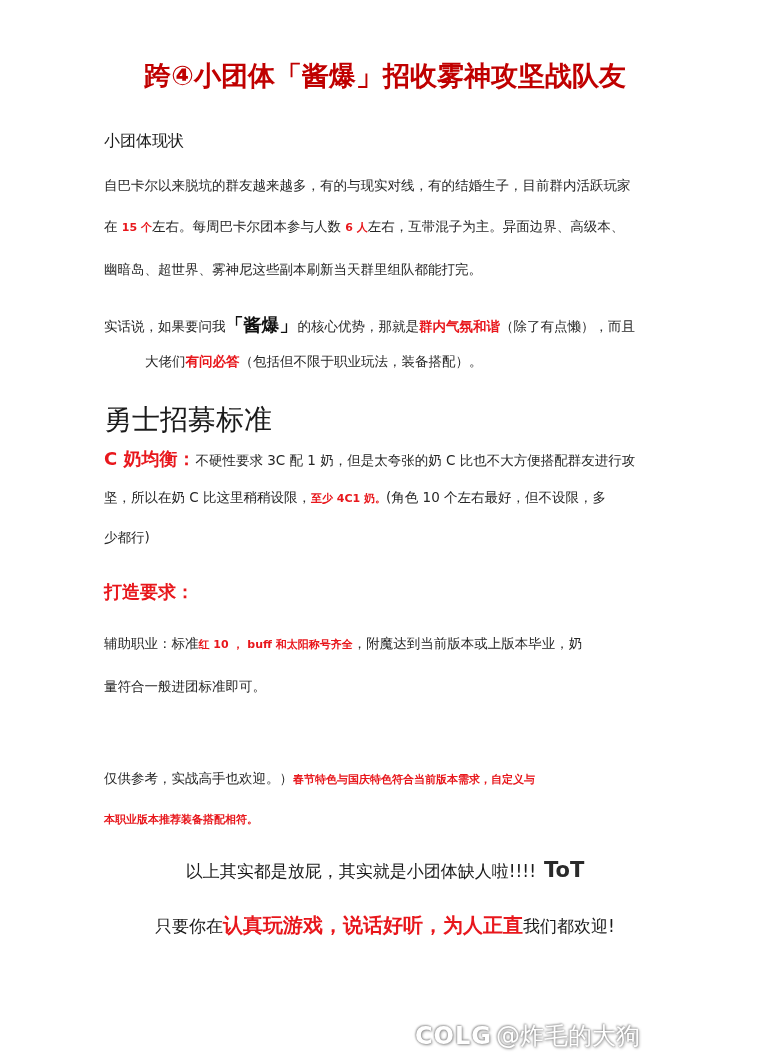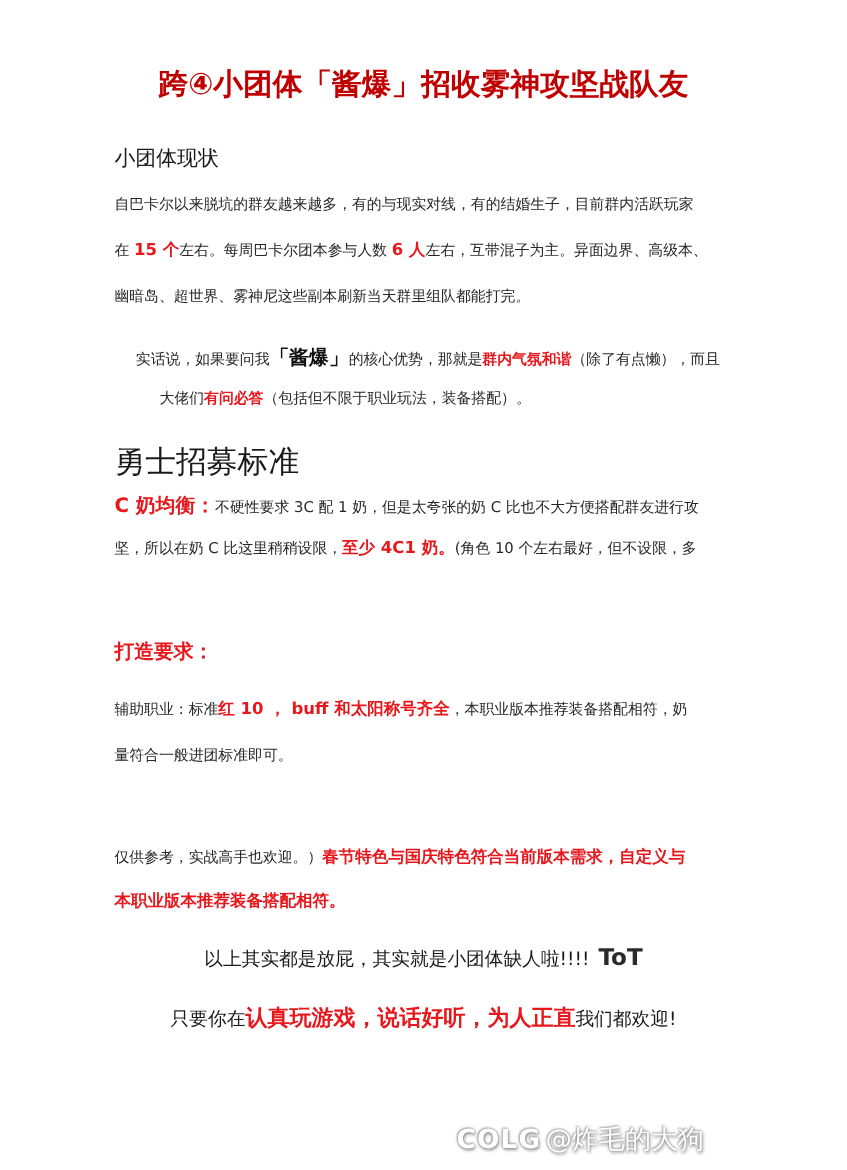--- a/index.html
+++ b/index.html
@@ -18,7 +18,7 @@
   }
   .h2 {
     position: absolute; left: 104px;
-    font-size: 19px; color: #1a1a1a;
+    font-size: 16px; color: #1a1a1a;
   }
   .h2.big { font-size: 28px; }
   .line {

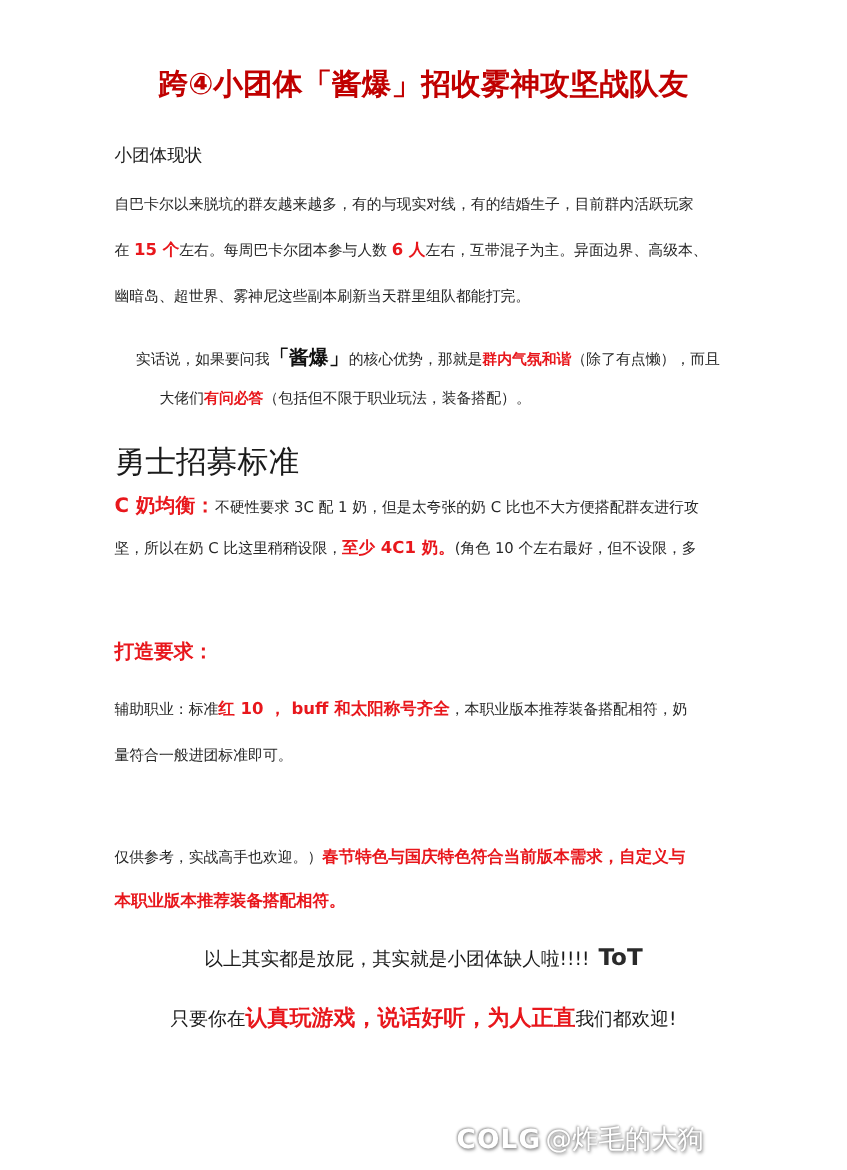--- a/index.html
+++ b/index.html
@@ -26,7 +26,7 @@
     font-size: 13.5px; color: #262626; white-space: nowrap;
   }
   .red { color: #e8171c; font-weight: bold; }
-  .red.lg { font-size: 15px; }
+  .red.lg { font-size: 11px; }
   .red.xl { font-size: 18px; }
   .bigbrand { font-weight: bold; font-size: 18px; color: #111; }
   .center {

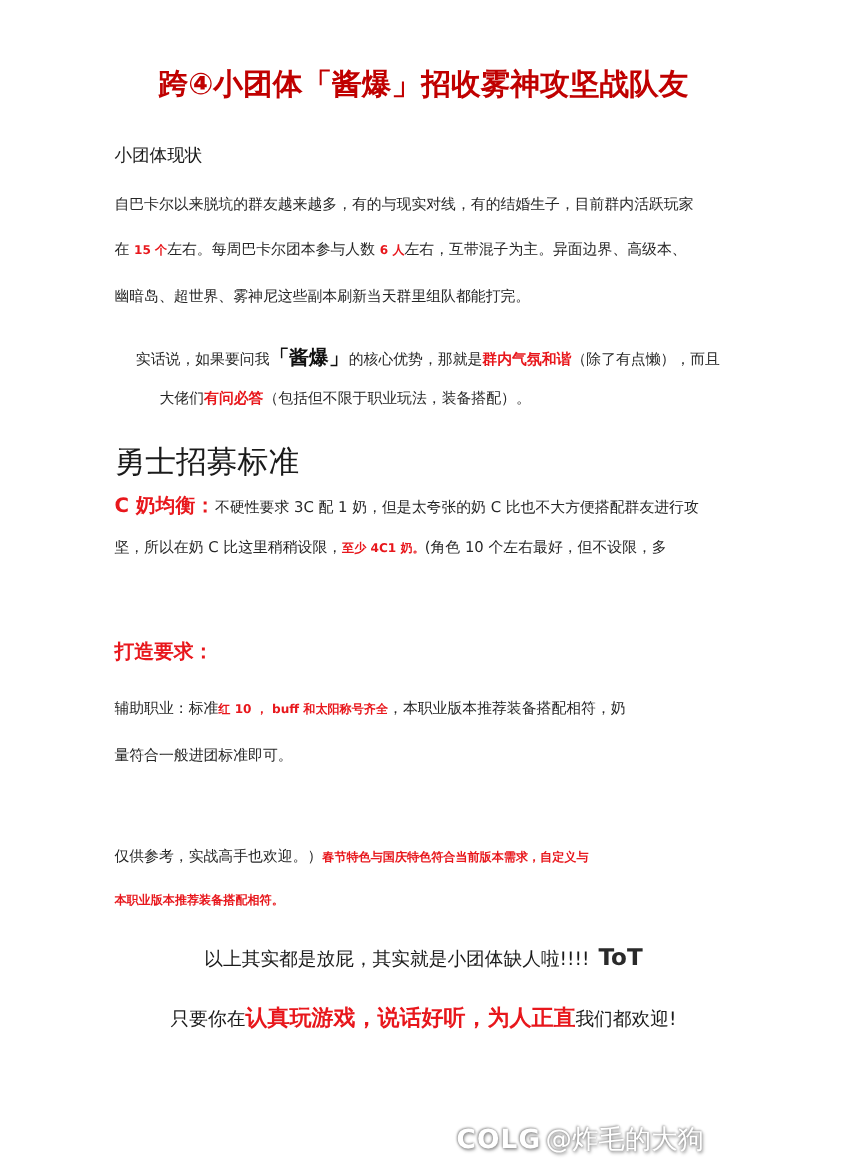--- a/index.html
+++ b/index.html
@@ -59,7 +59,7 @@
   </div>
   <div class="line" style="top:261px;">幽暗岛、超世界、雾神尼这些副本刷新当天群里组队都能打完。</div>
 
-  <div class="line" style="top:313px;text-align:center;">
+  <div class="line" style="top:313px;">
     <span>实话说，如果要问我</span><span class="bigbrand">「酱爆」</span><span>的核心优势，那就是</span><span class="red">群内气氛和谐</span><span>（除了有点懒），而且</span>
   </div>
   <div class="line" style="top:353px;margin-left:41px;">

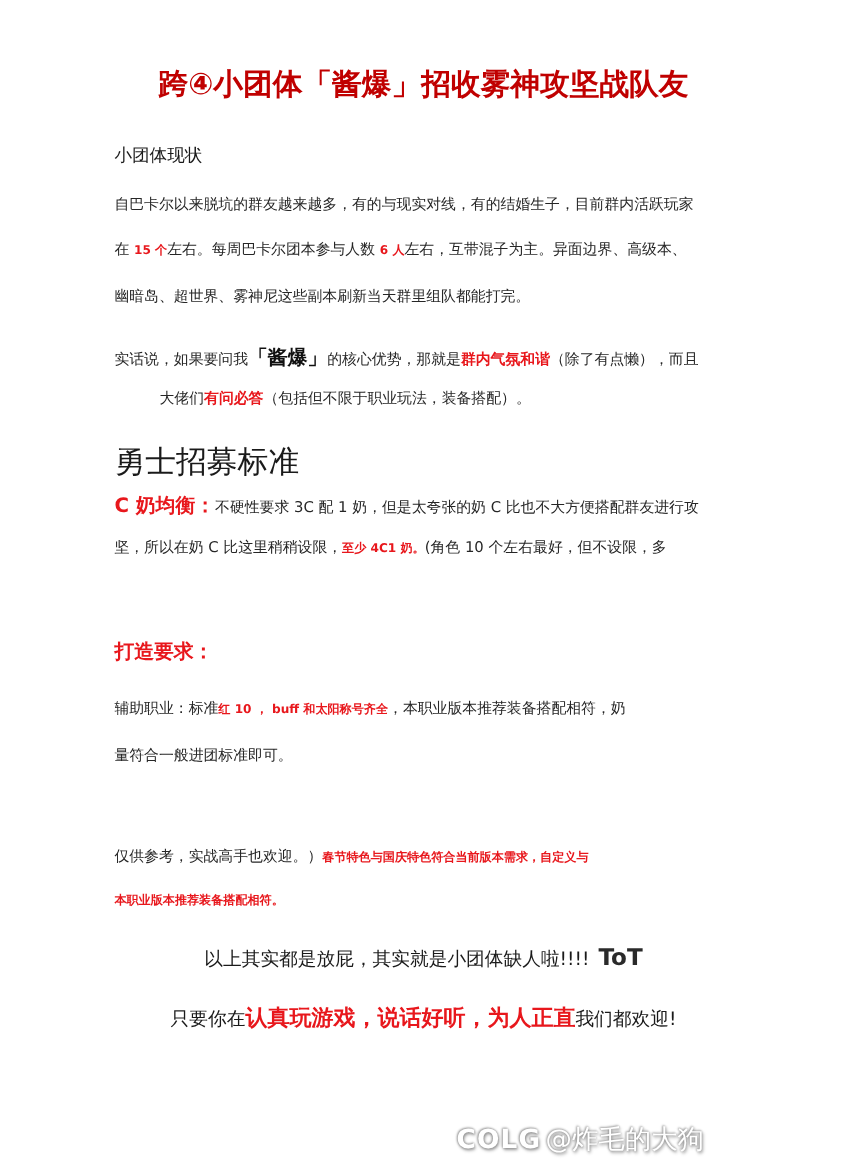--- a/index.html
+++ b/index.html
@@ -74,6 +74,7 @@
   <div class="line" style="top:489px;">
     <span>坚，所以在奶 C 比这里稍稍设限，</span><span class="red lg">至少 4C1 奶。</span><span>(角色 10 个左右最好，但不设限，多</span>
   </div>
+  <div class="line" style="top:529px;">少都行)</div>
 
   <div class="line" style="top:580px;">
     <span class="red xl">打造要求：</span>

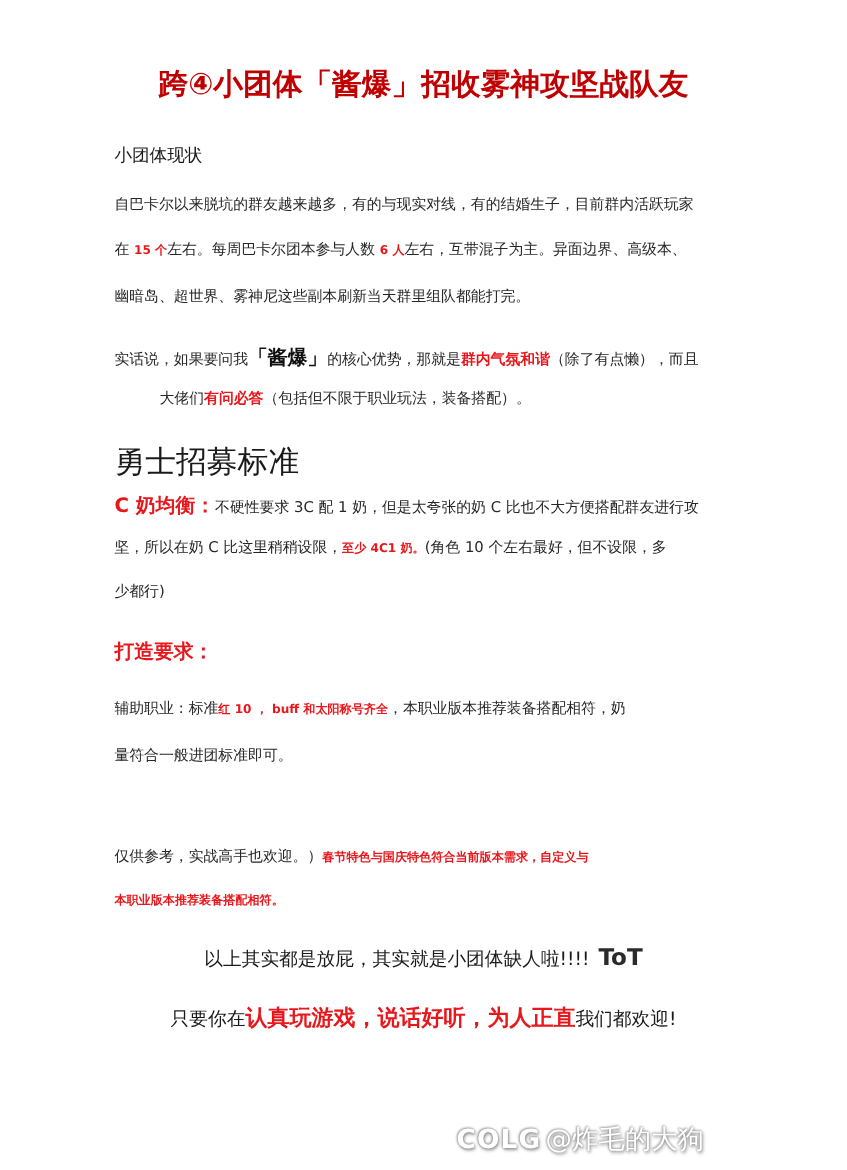--- a/index.html
+++ b/index.html
@@ -81,7 +81,7 @@
   </div>
 
   <div class="line" style="top:635px;">
-    <span>辅助职业：标准</span><span class="red lg">红 10 ， buff 和太阳称号齐全</span><span>，本职业版本推荐装备搭配相符，奶</span>
+    <span>辅助职业：标准</span><span class="red lg">红 10 ， buff 和太阳称号齐全</span><span>，附魔达到当前版本或上版本毕业，奶</span>
   </div>
   <div class="line" style="top:678px;">量符合一般进团标准即可。</div>
 

